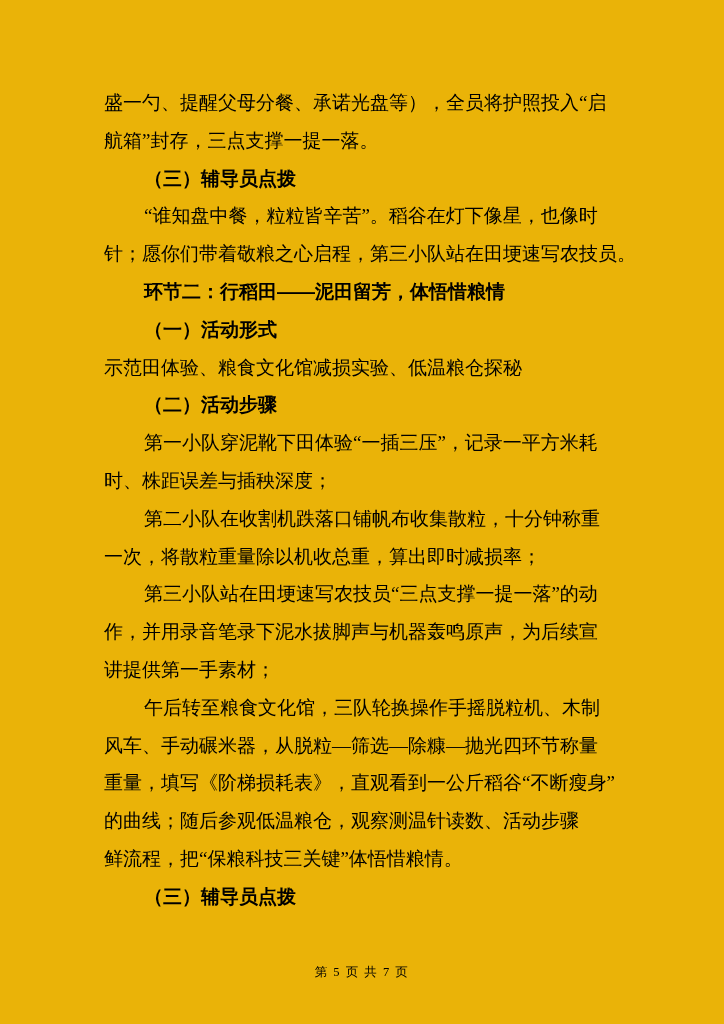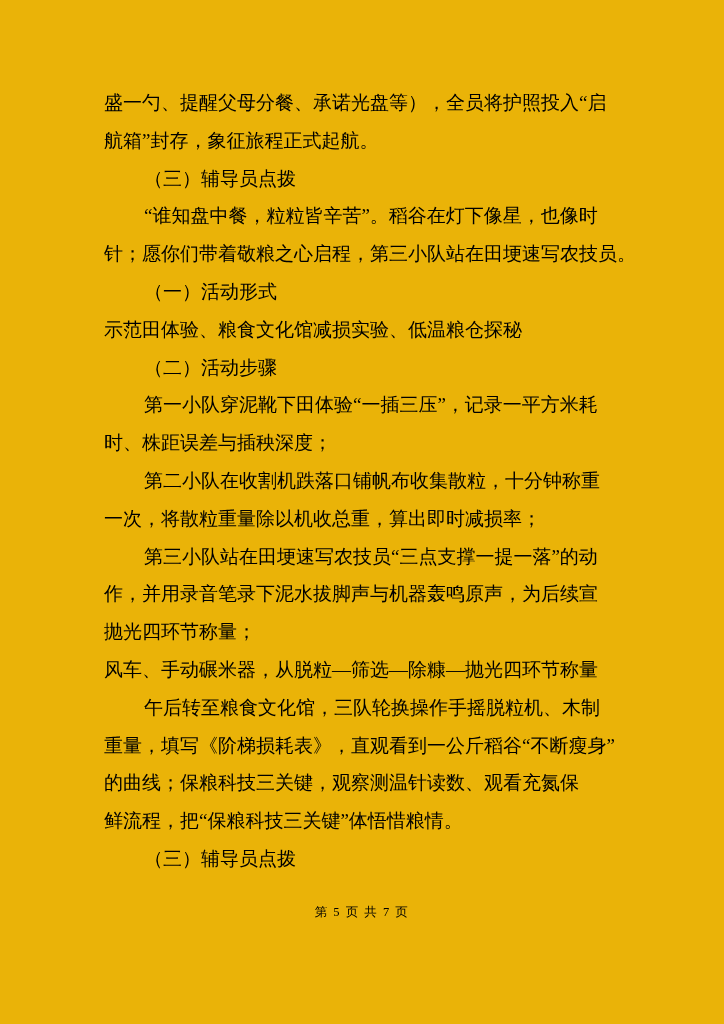--- a/index.html
+++ b/index.html
@@ -54,7 +54,7 @@
 <div class="page">
   <div class="doc-body">
       <div class="line">盛一勺、提醒父母分餐、承诺光盘等），全员将护照投入“启</div>
-      <div class="line">航箱”封存，象征旅程正式起航。</div>
+      <div class="line">航箱”封存，三点支撑一提一落。</div>
       <div class="line heading indent">（三）辅导员点拨</div>
       <div class="line indent">“谁知盘中餐，粒粒皆辛苦”。稻谷在灯下像星，也像时</div>
       <div class="line">针；愿你们带着敬粮之心启程，第三小队站在田埂速写农技员。</div>

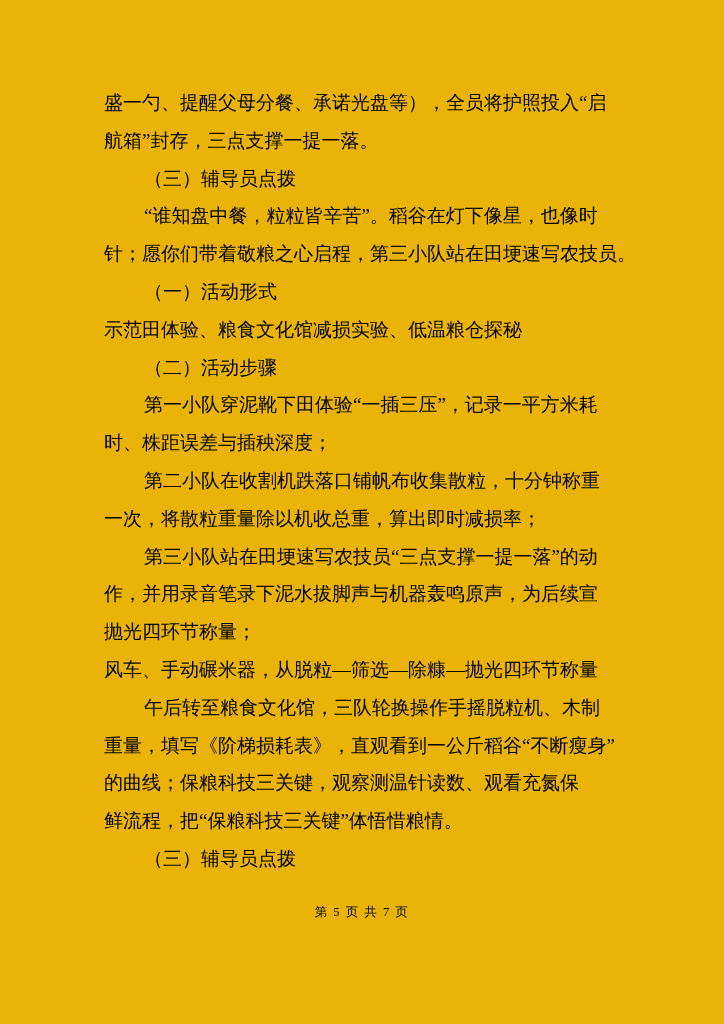--- a/index.html
+++ b/index.html
@@ -31,7 +31,7 @@
   }
   .line.heading {
     font-family: "Liberation Sans", sans-serif;
-    font-weight: normal;
+    font-weight: bold;
   }
   .line.indent {
     padding-left: 40px;

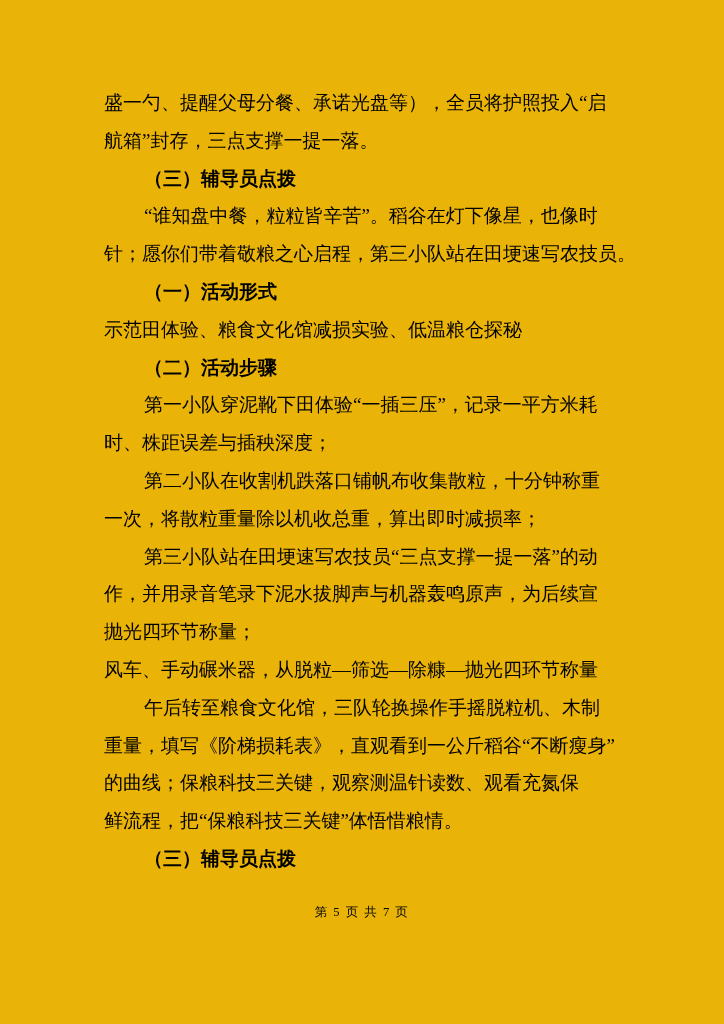--- a/index.html
+++ b/index.html
@@ -58,6 +58,7 @@
       <div class="line heading indent">（三）辅导员点拨</div>
       <div class="line indent">“谁知盘中餐，粒粒皆辛苦”。稻谷在灯下像星，也像时</div>
       <div class="line">针；愿你们带着敬粮之心启程，第三小队站在田埂速写农技员。</div>
+      <div class="line heading indent">环节二：行稻田——泥田留芳，体悟惜粮情</div>
       <div class="line heading indent">（一）活动形式</div>
       <div class="line">示范田体验、粮食文化馆减损实验、低温粮仓探秘</div>
       <div class="line heading indent">（二）活动步骤</div>

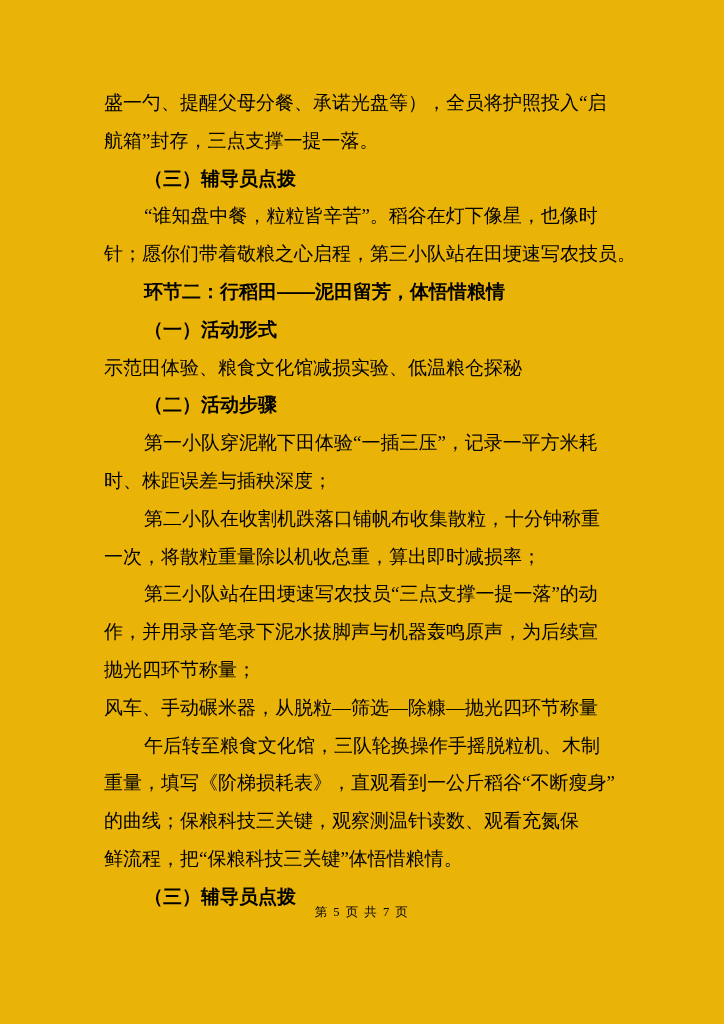--- a/index.html
+++ b/index.html
@@ -68,7 +68,7 @@
       <div class="line">一次，将散粒重量除以机收总重，算出即时减损率；</div>
       <div class="line indent">第三小队站在田埂速写农技员“三点支撑一提一落”的动</div>
       <div class="line">作，并用录音笔录下泥水拔脚声与机器轰鸣原声，为后续宣</div>
-      <div class="line">抛光四环节称量；</div>
+      <div class="line">讲提供第一手素材；</div>
       <div class="line">风车、手动碾米器，从脱粒—筛选—除糠—抛光四环节称量</div>
       <div class="line indent">午后转至粮食文化馆，三队轮换操作手摇脱粒机、木制</div>
       <div class="line">重量，填写《阶梯损耗表》，直观看到一公斤稻谷“不断瘦身”</div>

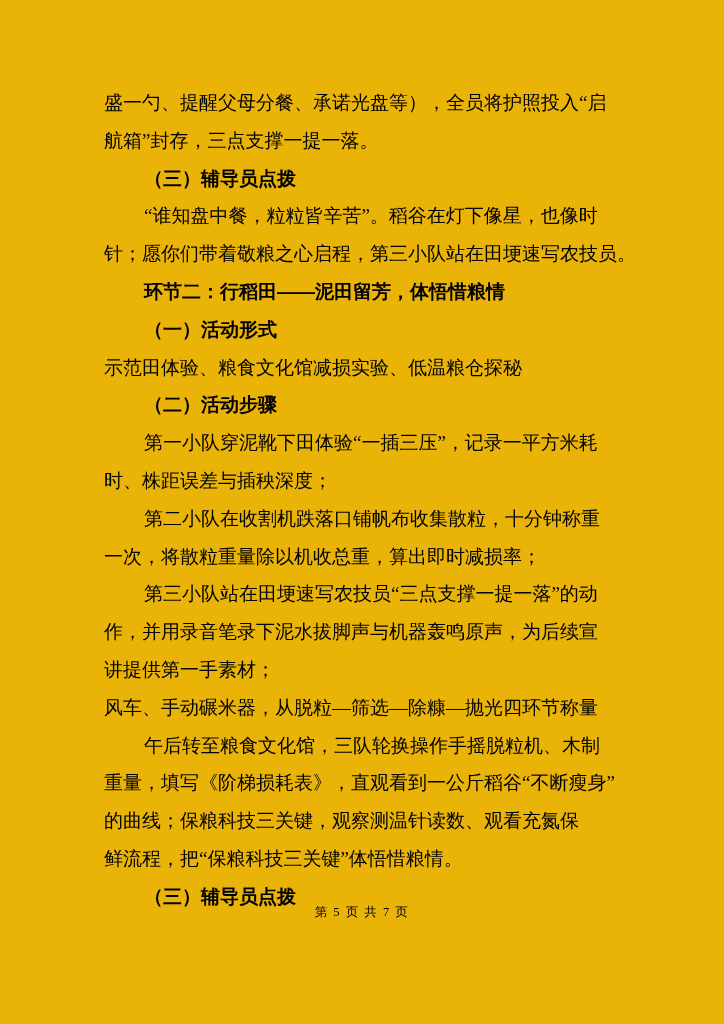--- a/index.html
+++ b/index.html
@@ -69,8 +69,8 @@
       <div class="line indent">第三小队站在田埂速写农技员“三点支撑一提一落”的动</div>
       <div class="line">作，并用录音笔录下泥水拔脚声与机器轰鸣原声，为后续宣</div>
       <div class="line">讲提供第一手素材；</div>
+      <div class="line indent">午后转至粮食文化馆，三队轮换操作手摇脱粒机、木制</div>
       <div class="line">风车、手动碾米器，从脱粒—筛选—除糠—抛光四环节称量</div>
-      <div class="line indent">午后转至粮食文化馆，三队轮换操作手摇脱粒机、木制</div>
       <div class="line">重量，填写《阶梯损耗表》，直观看到一公斤稻谷“不断瘦身”</div>
       <div class="line">的曲线；保粮科技三关键，观察测温针读数、观看充氮保</div>
       <div class="line">鲜流程，把“保粮科技三关键”体悟惜粮情。</div>

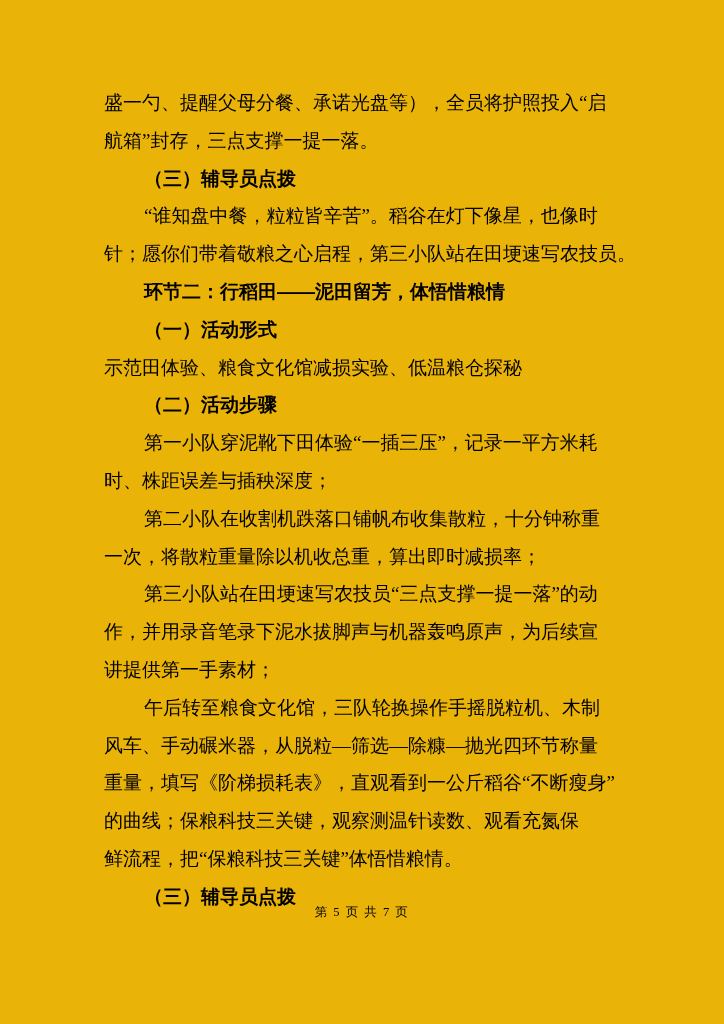--- a/index.html
+++ b/index.html
@@ -72,7 +72,7 @@
       <div class="line indent">午后转至粮食文化馆，三队轮换操作手摇脱粒机、木制</div>
       <div class="line">风车、手动碾米器，从脱粒—筛选—除糠—抛光四环节称量</div>
       <div class="line">重量，填写《阶梯损耗表》，直观看到一公斤稻谷“不断瘦身”</div>
-      <div class="line">的曲线；保粮科技三关键，观察测温针读数、观看充氮保</div>
+      <div class="line">的曲线；随后参观低温粮仓，观察测温针读数、活动步骤</div>
       <div class="line">鲜流程，把“保粮科技三关键”体悟惜粮情。</div>
       <div class="line heading indent">（三）辅导员点拨</div>
     </div>

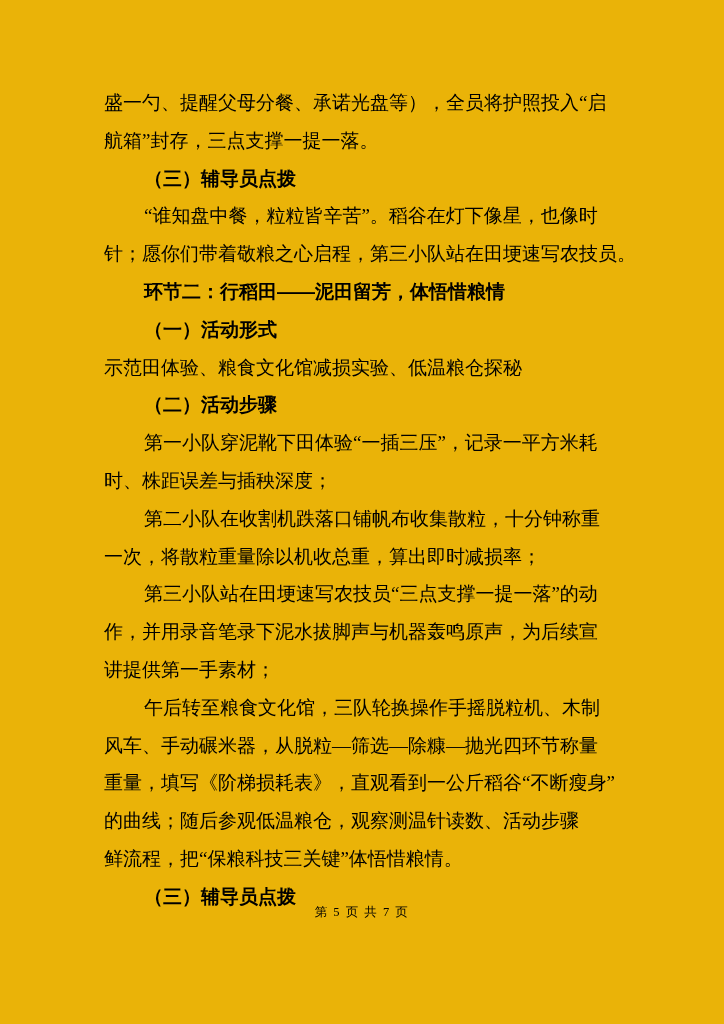--- a/index.html
+++ b/index.html
@@ -38,7 +38,7 @@
   }
   .footer {
     position: absolute;
-    top: 904px;
+    top: 964px;
     left: 0;
     width: 100%;
     text-align: center;

